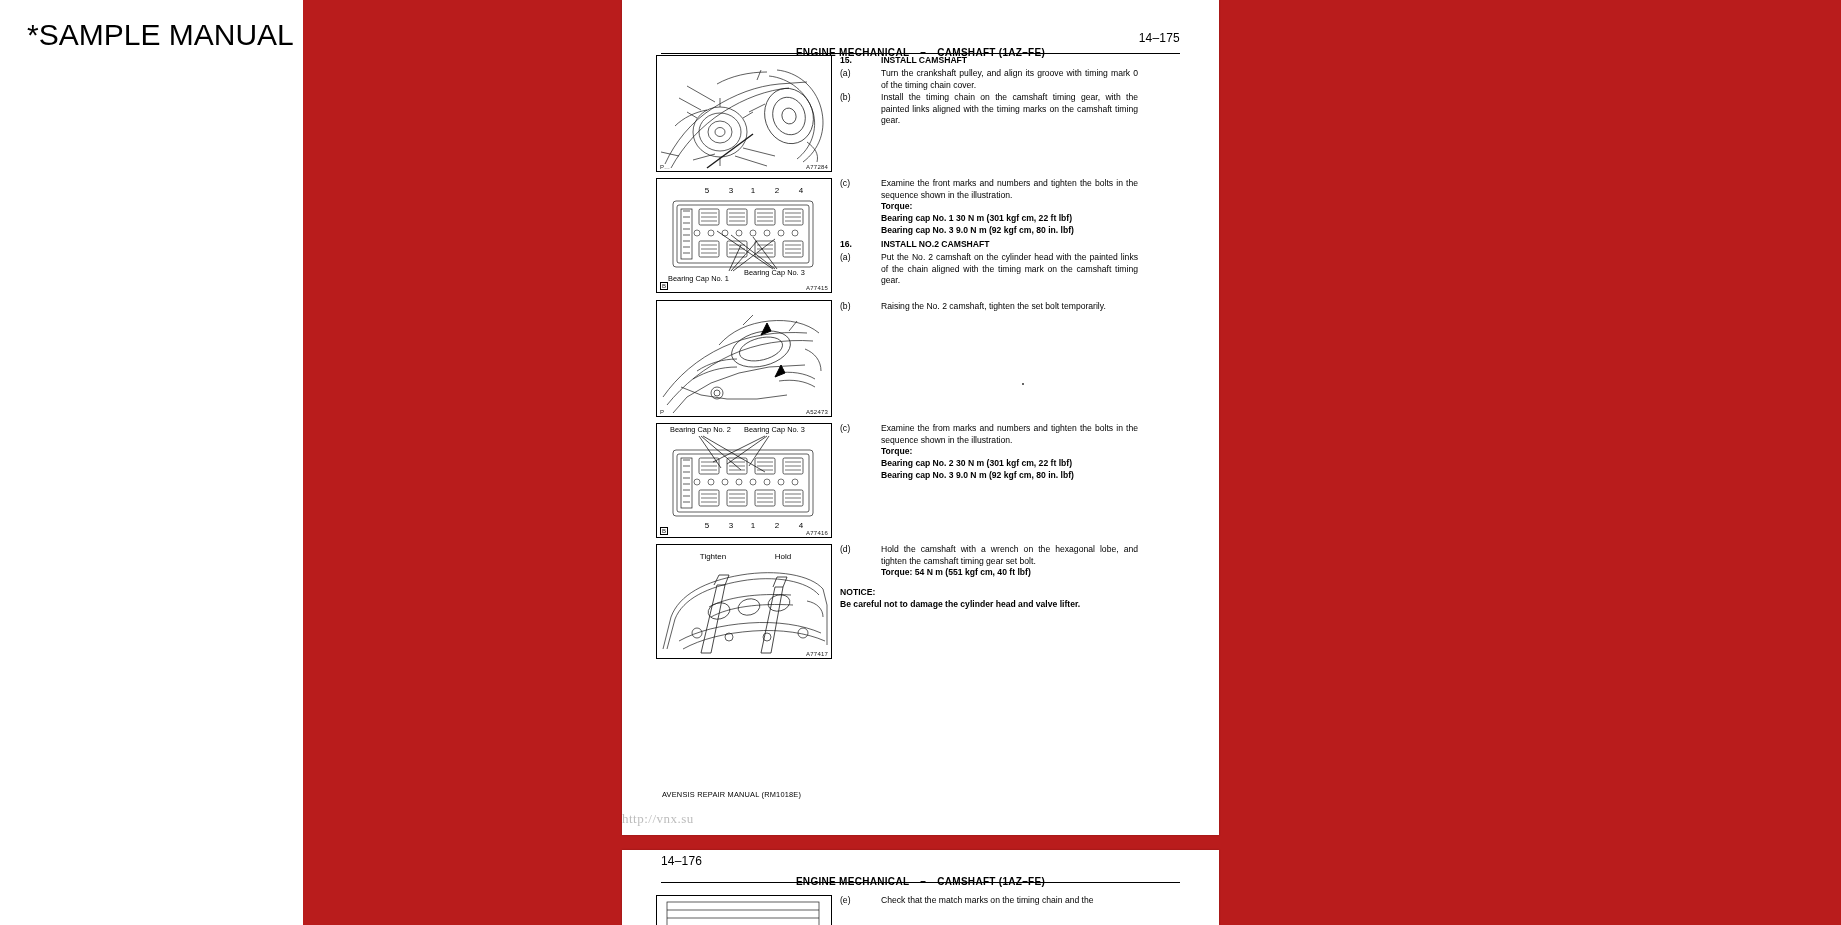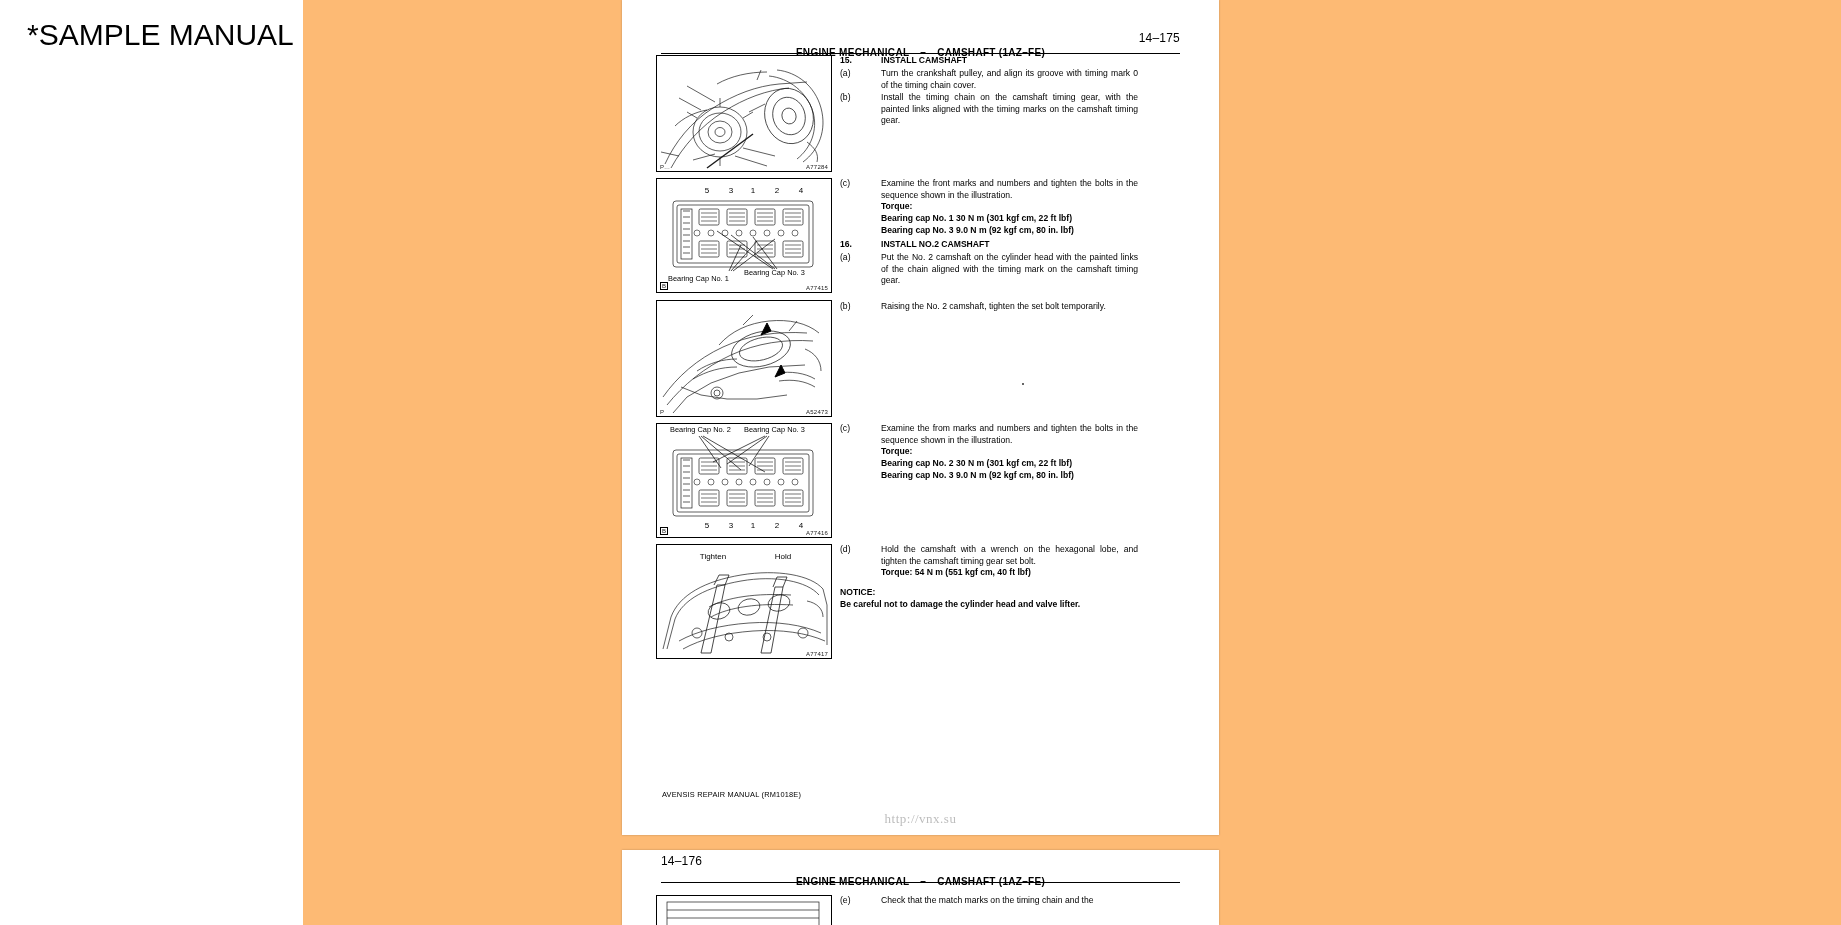--- a/index.html
+++ b/index.html
@@ -17,7 +17,7 @@
     left: 0; top: 0;
     width: 1841px;
     height: 925px;
-    background: #fdba74;
+    background: #b91c1c;
   }
 
   

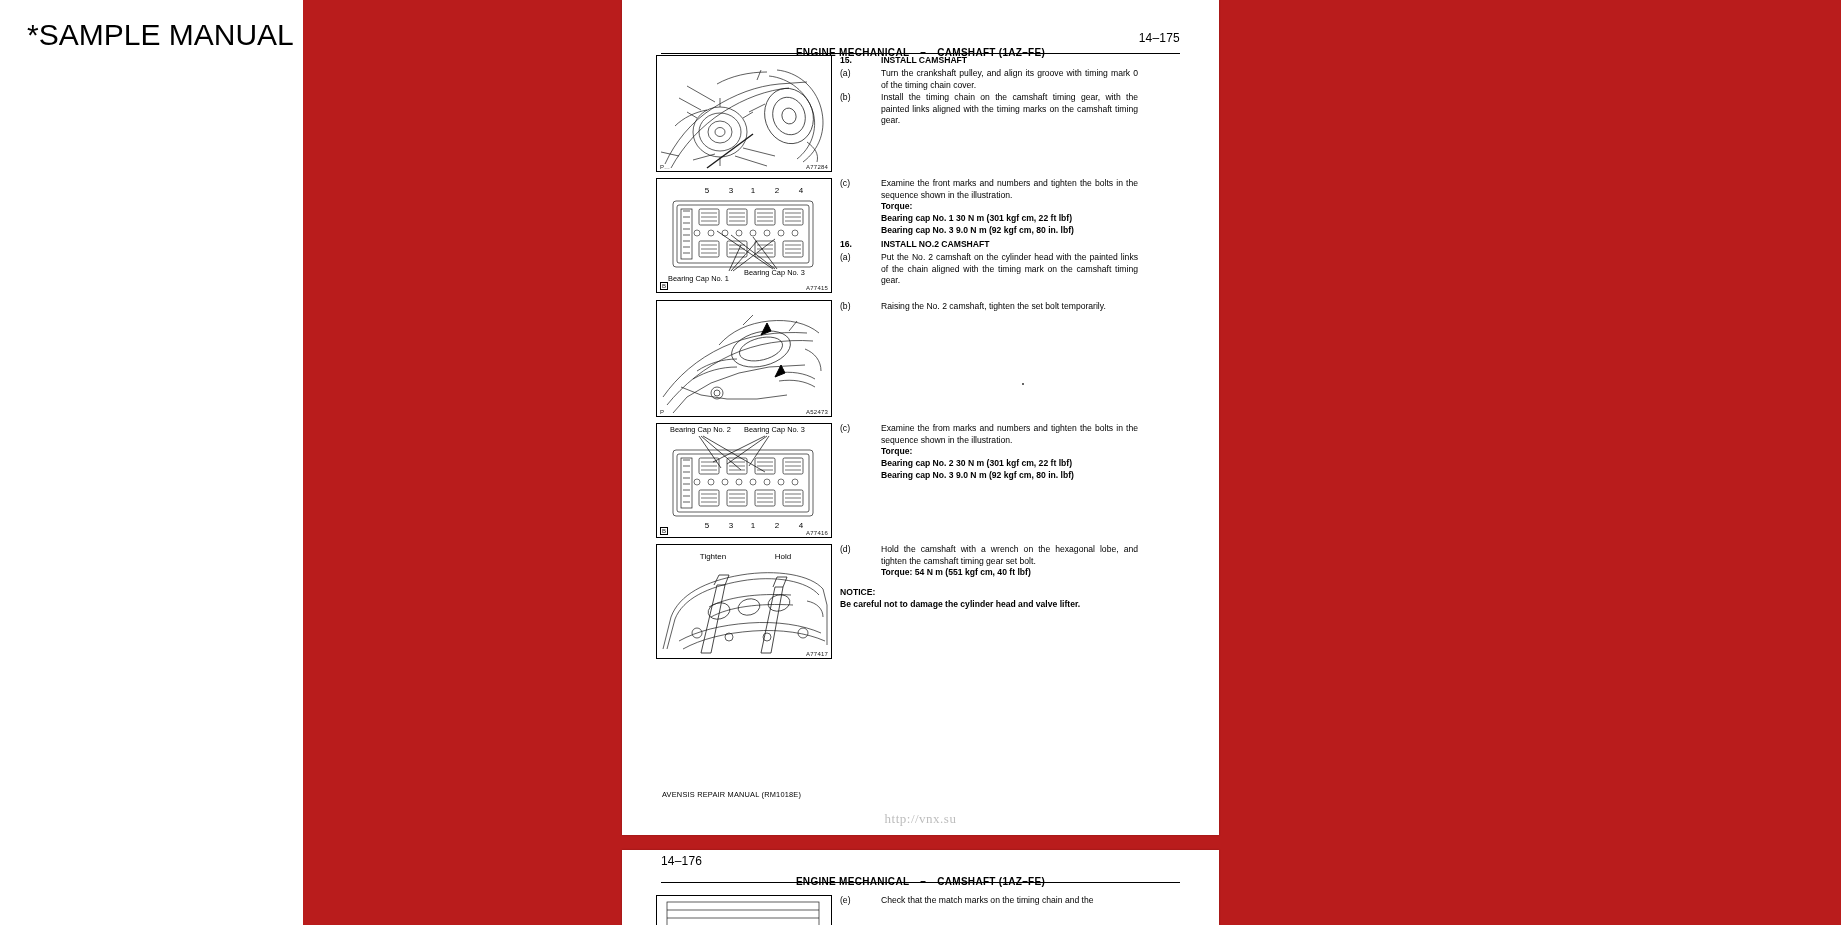--- a/index.html
+++ b/index.html
@@ -166,7 +166,6 @@
     left: 0;
     right: 0;
     bottom: 8px;
-    text-align: center;
     font-family: "Liberation Serif", serif;
     font-size: 13px;
     color: #bdbdbd;

